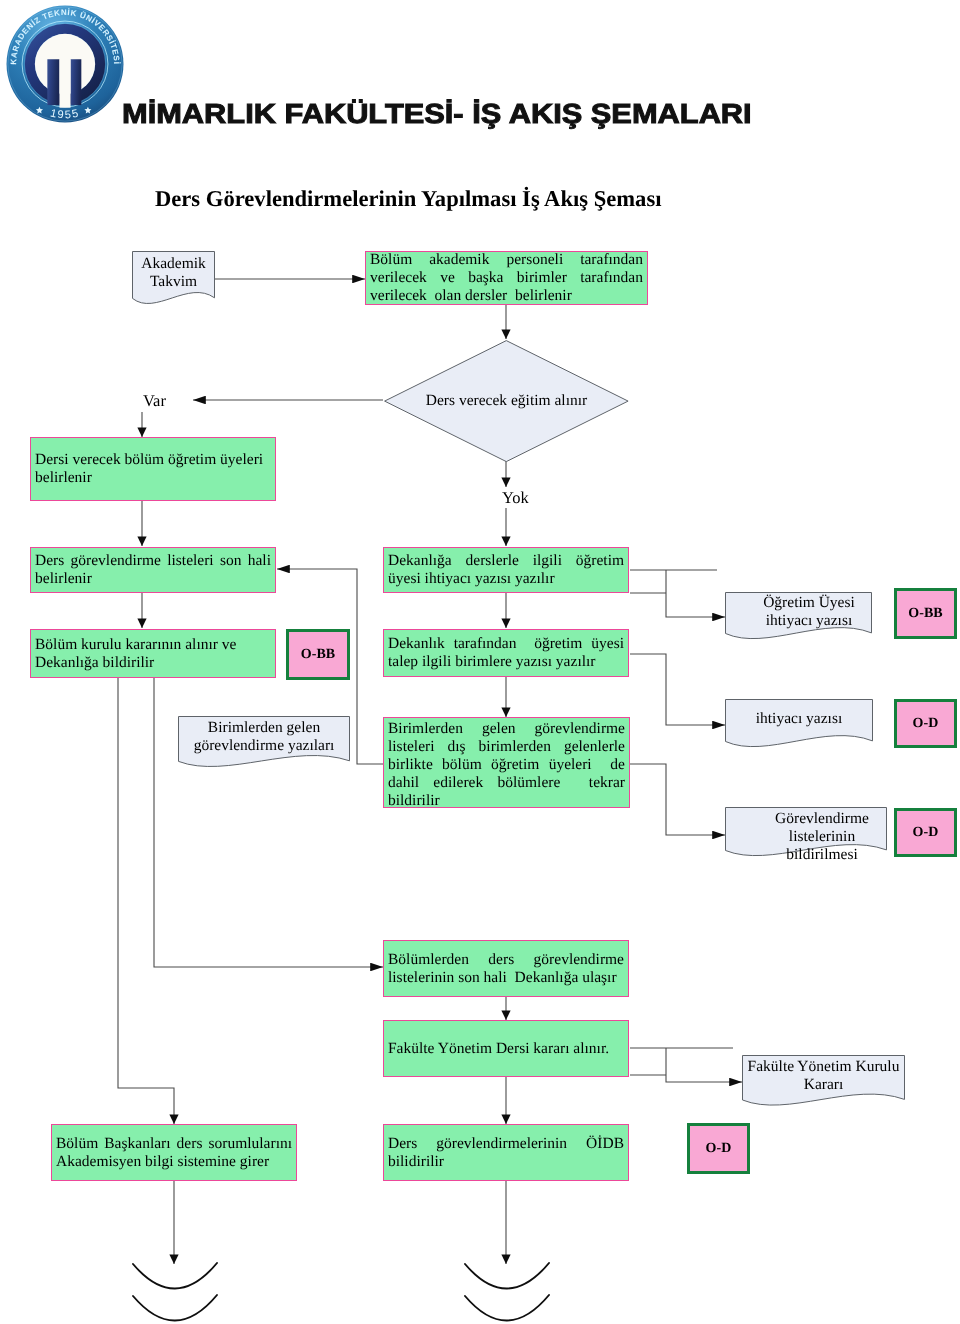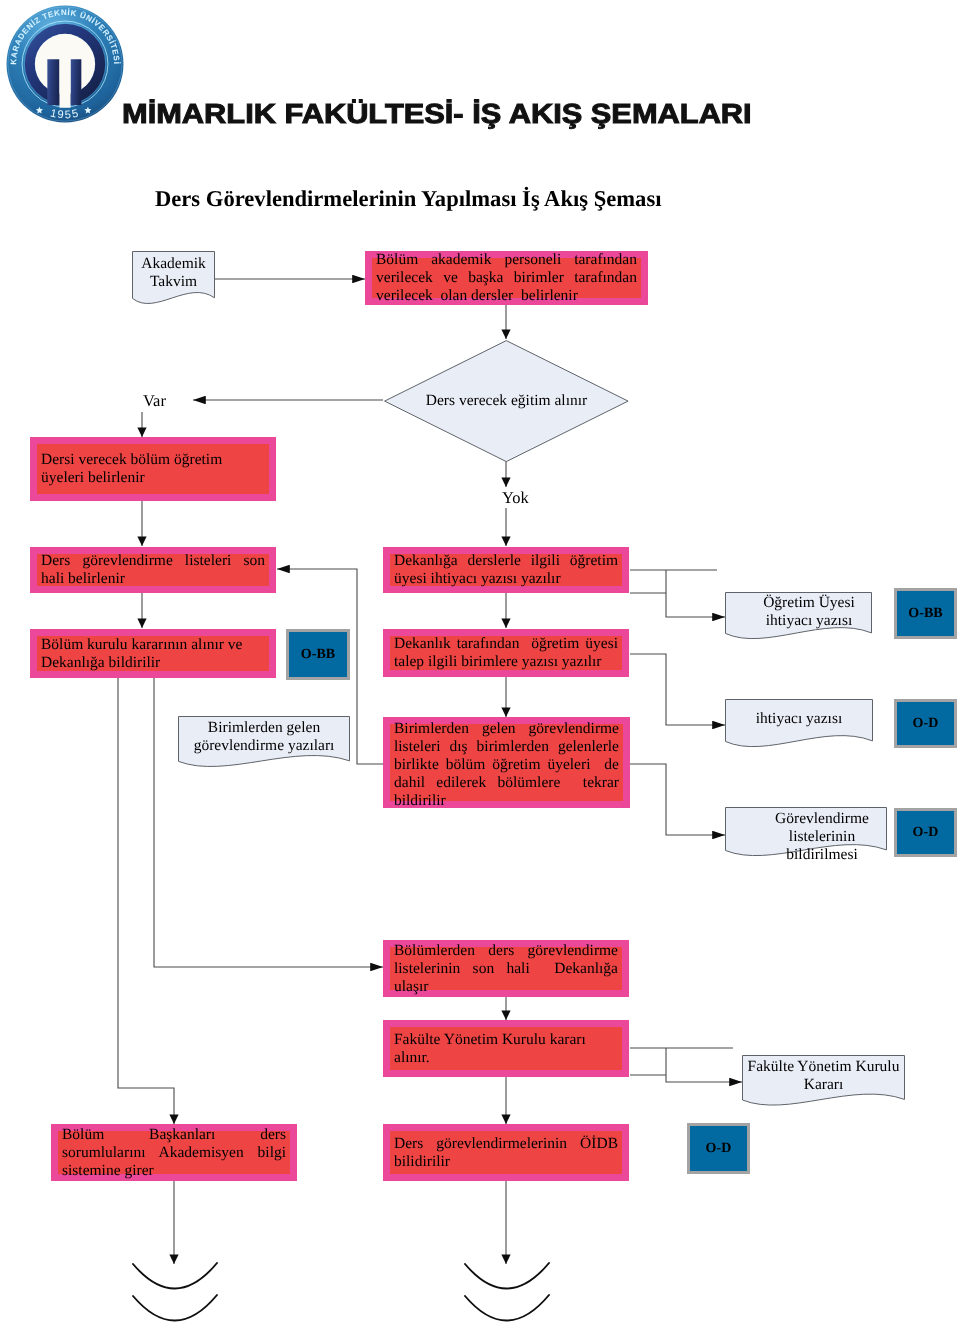--- a/index.html
+++ b/index.html
@@ -12,7 +12,7 @@
         will-change:transform;}
   #links{position:absolute;left:0;top:0;width:960px;height:1324px;pointer-events:none;}
   .node{position:absolute;box-sizing:border-box;}
-  .proc{background:#ef4444;border:7px solid #ec4899;padding-left:36px;}
+  .proc{background:#86efac;border:1px solid #ec4899;padding-left:36px;}
   .proc .tx{position:absolute;left:4px;right:4px;top:50%;transform:translateY(-50%);
             font-size:15.5px;line-height:18px;white-space:pre-wrap;}
   .just .tx{text-align:justify;text-align-last:left;}

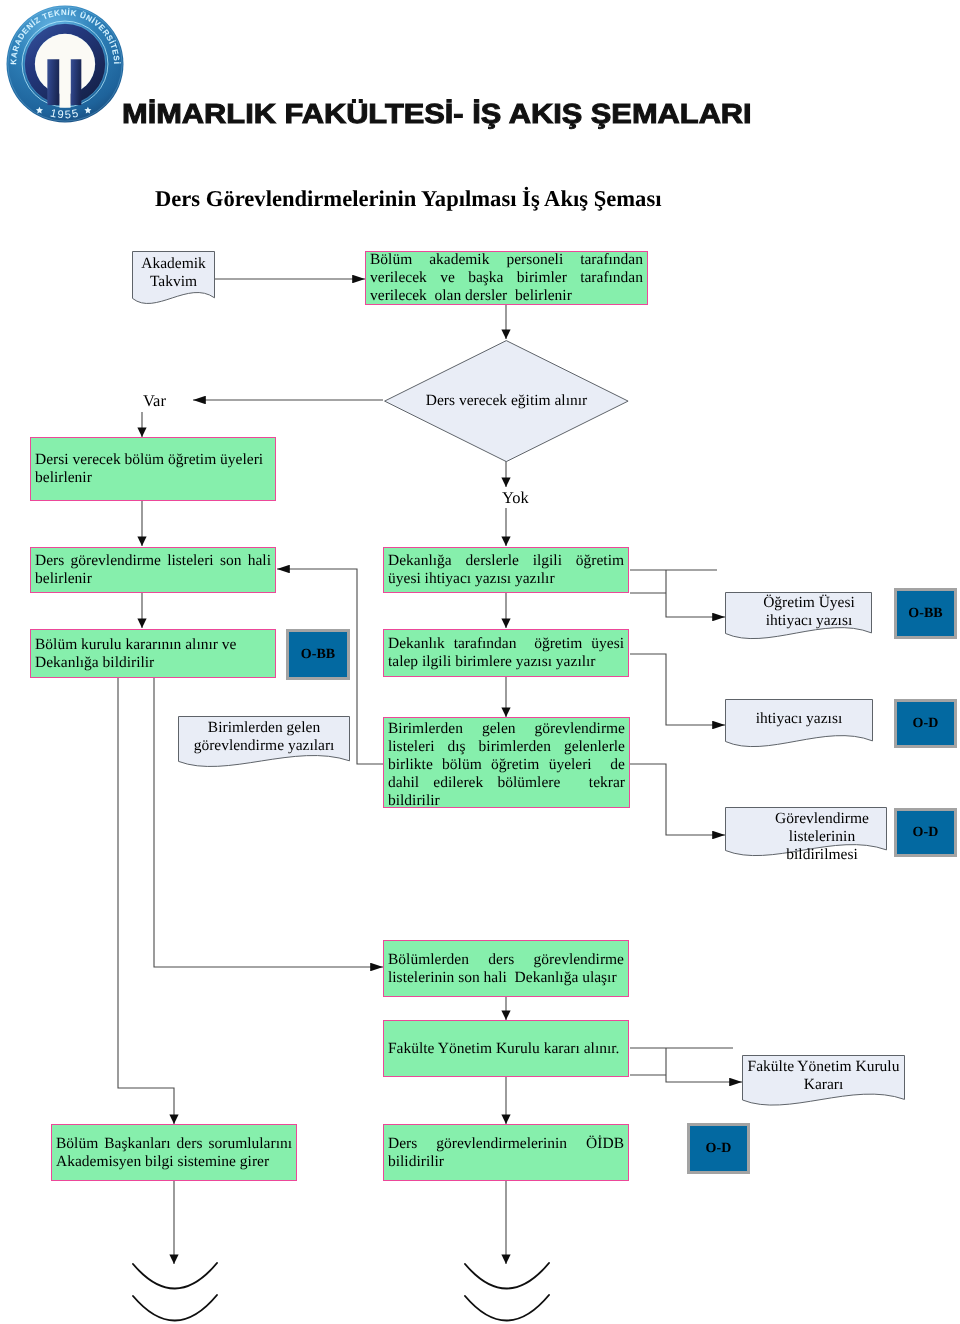--- a/index.html
+++ b/index.html
@@ -19,7 +19,7 @@
   .lft  .tx{text-align:left;}
   .doc{position:absolute;}
   .doc .tx{position:absolute;left:2px;right:2px;font-size:15.5px;line-height:18px;text-align:center;}
-  .tag{position:absolute;box-sizing:border-box;background:#0369a1;border:3px solid #a3a3a3;
+  .tag{position:absolute;box-sizing:border-box;background:#f9a8d4;border:3px solid #15803d;
        font-weight:bold;font-size:14px;letter-spacing:.1px;text-align:center;}
   .tag span{position:absolute;left:0;right:0;top:50%;transform:translateY(-50%);}
   .dlabel{position:absolute;font-size:15.5px;}

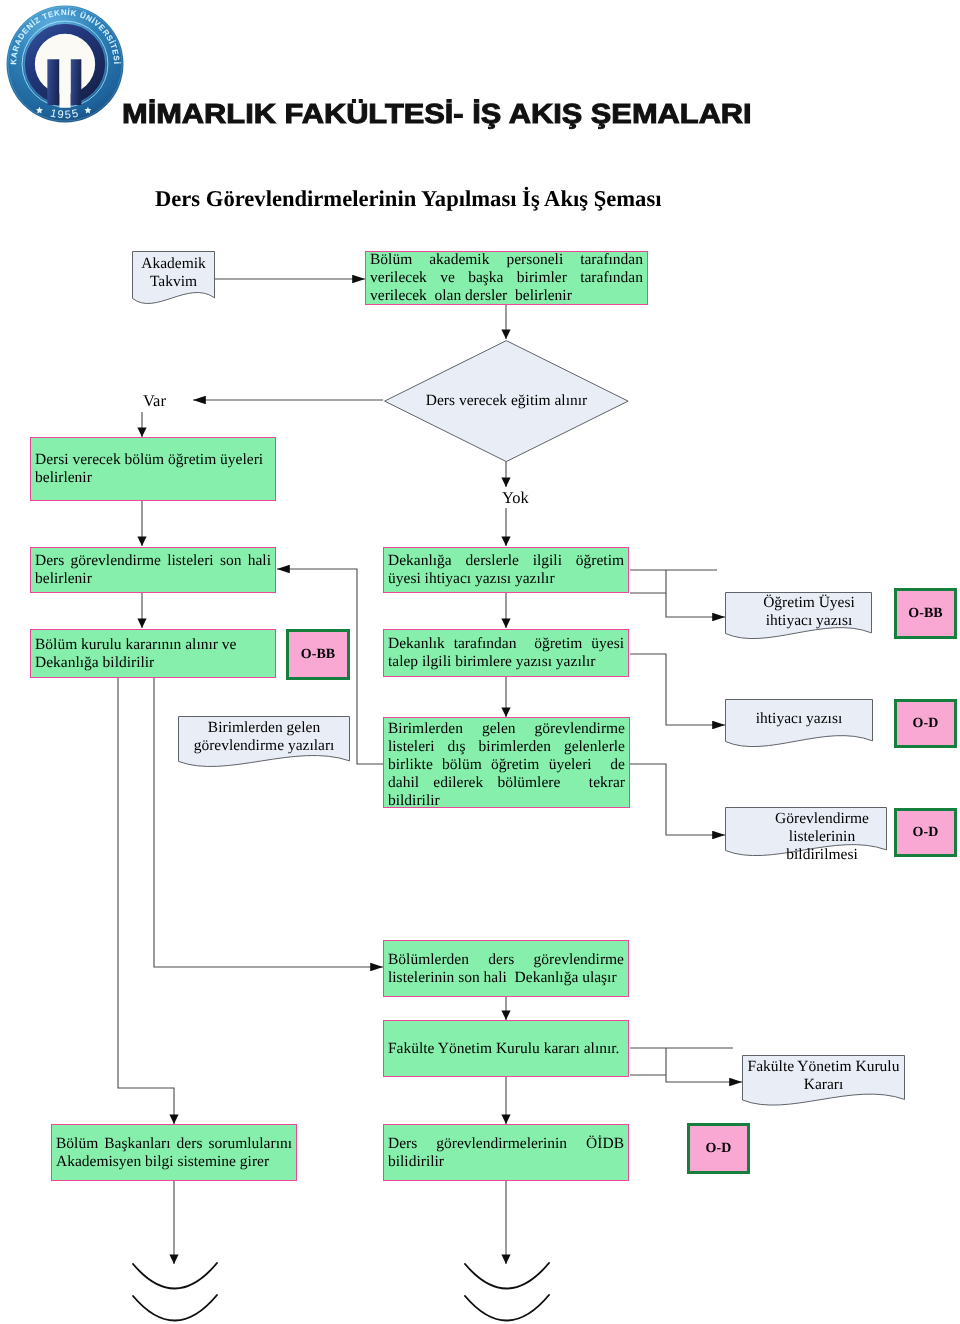--- a/index.html
+++ b/index.html
@@ -211,7 +211,7 @@
   </div>
 
   <div class="node proc lft" style="left:383px;top:1020px;width:246px;height:57px">
-    <div class="tx">Fakülte Yönetim Kurulu kararı alınır.</div>
+    <div class="tx">Fakülte Yönetim Dersi kararı alınır.</div>
   </div>
 
   <div class="node proc just" style="left:51px;top:1124px;width:246px;height:57px">

